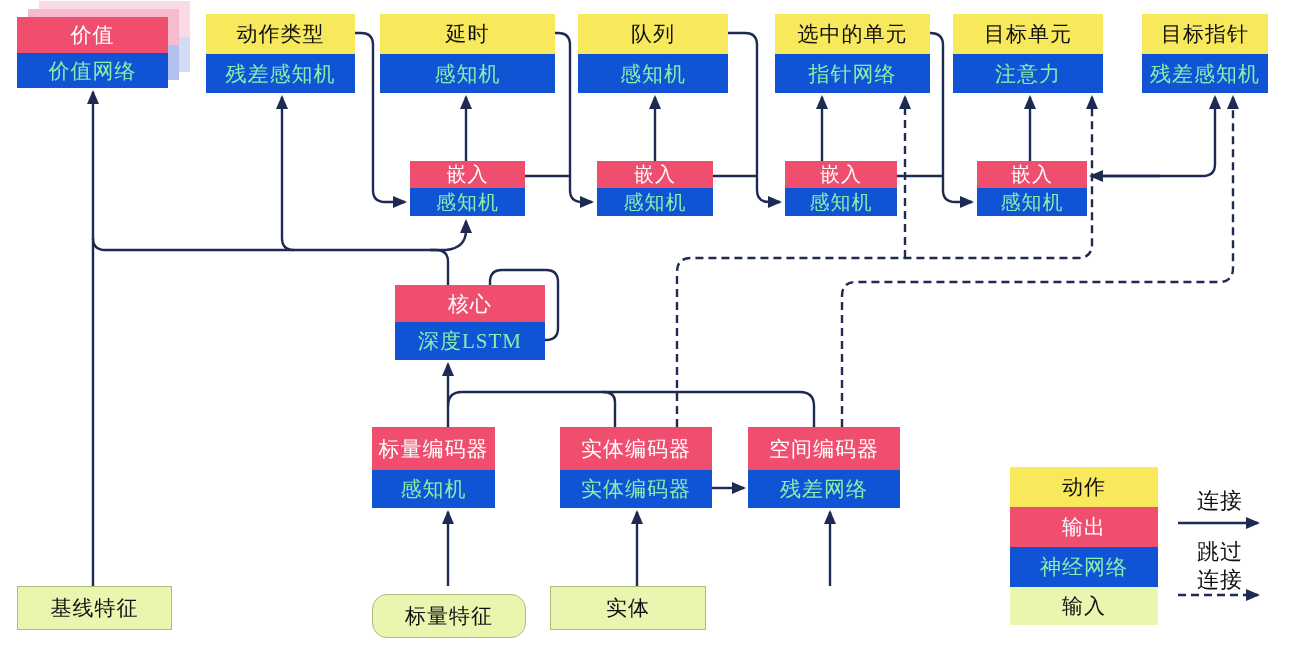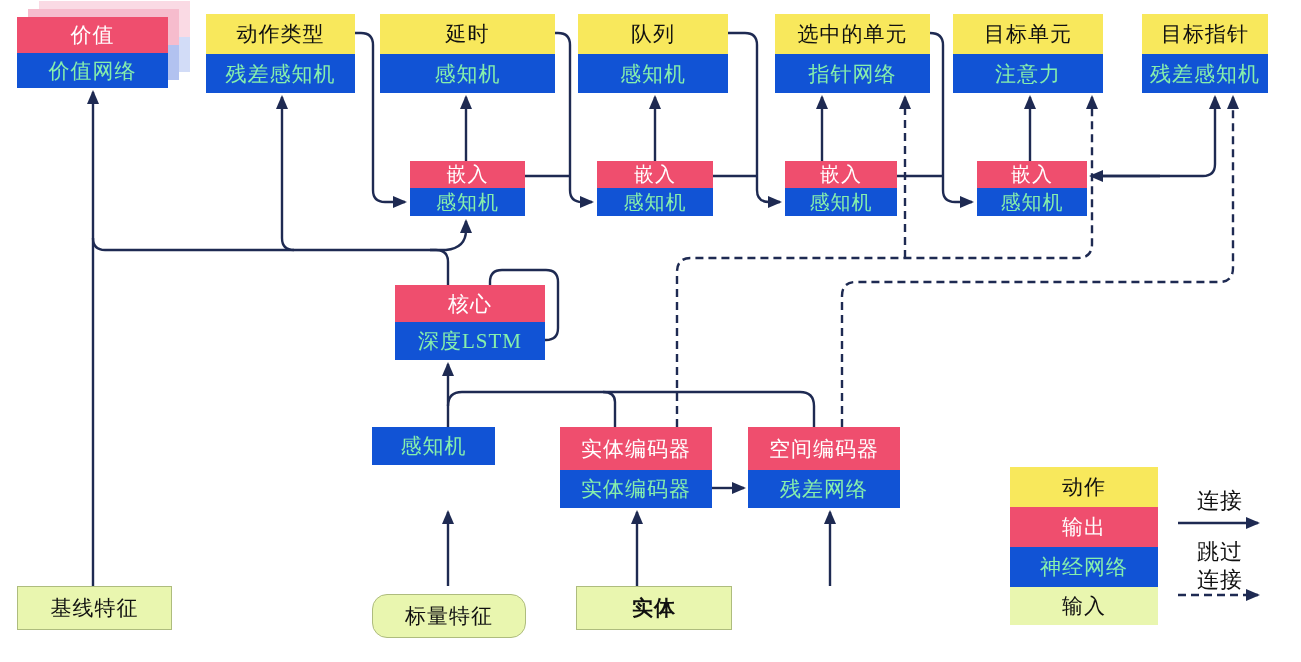--- a/index.html
+++ b/index.html
@@ -138,6 +138,7 @@
   </div>
 
   <div class="node" style="left:372px;top:427px;width:123px;">
+    <div class="half out" style="height:43px;">标量编码器</div>
     <div class="half net" style="height:38px;">感知机</div>
   </div>
   <div class="node" style="left:560px;top:427px;width:152px;">

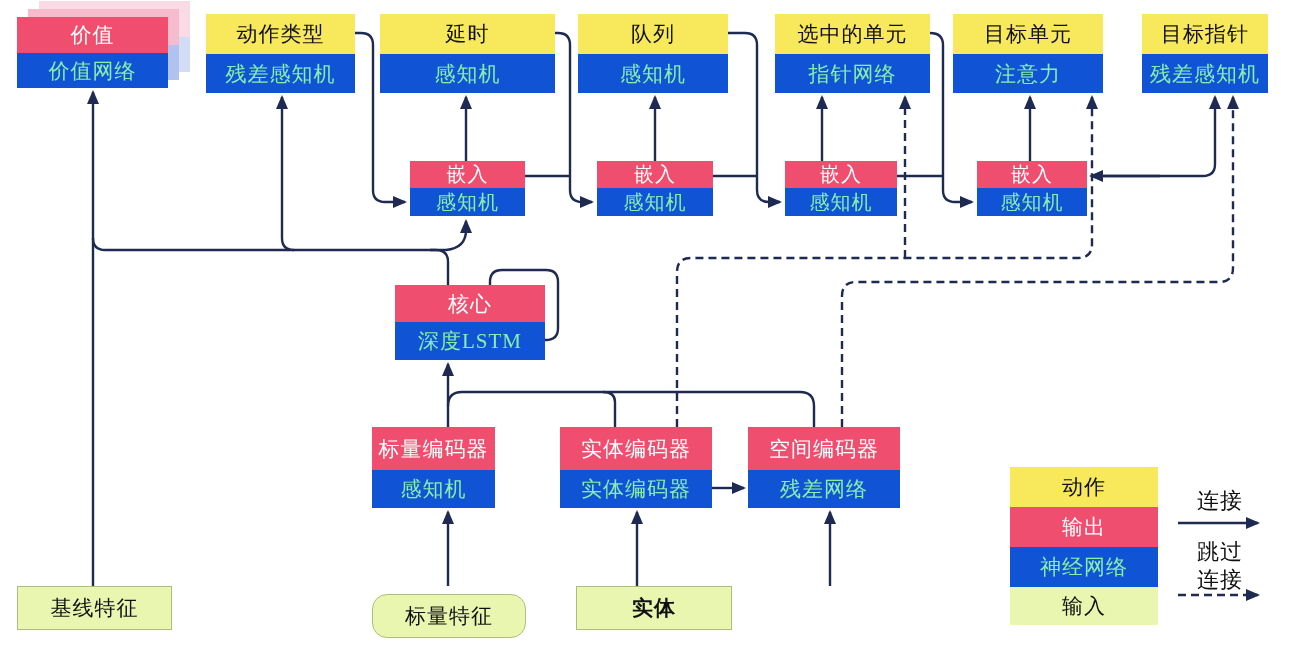--- a/index.html
+++ b/index.html
@@ -152,7 +152,7 @@
 
   <div class="inp" style="left:17px;top:586px;width:153px;height:42px;">基线特征</div>
   <div class="inp" style="left:372px;top:594px;width:152px;height:42px;border-radius:15px;">标量特征</div>
-  <div class="inp" style="left:576px;top:586px;width:154px;height:42px;font-weight:bold;">实体</div>
+  <div class="inp" style="left:550px;top:586px;width:154px;height:42px;">实体</div>
 
   <div class="node" style="left:1010px;top:467px;width:148px;">
     <div class="half act" style="height:40px;">动作</div>

